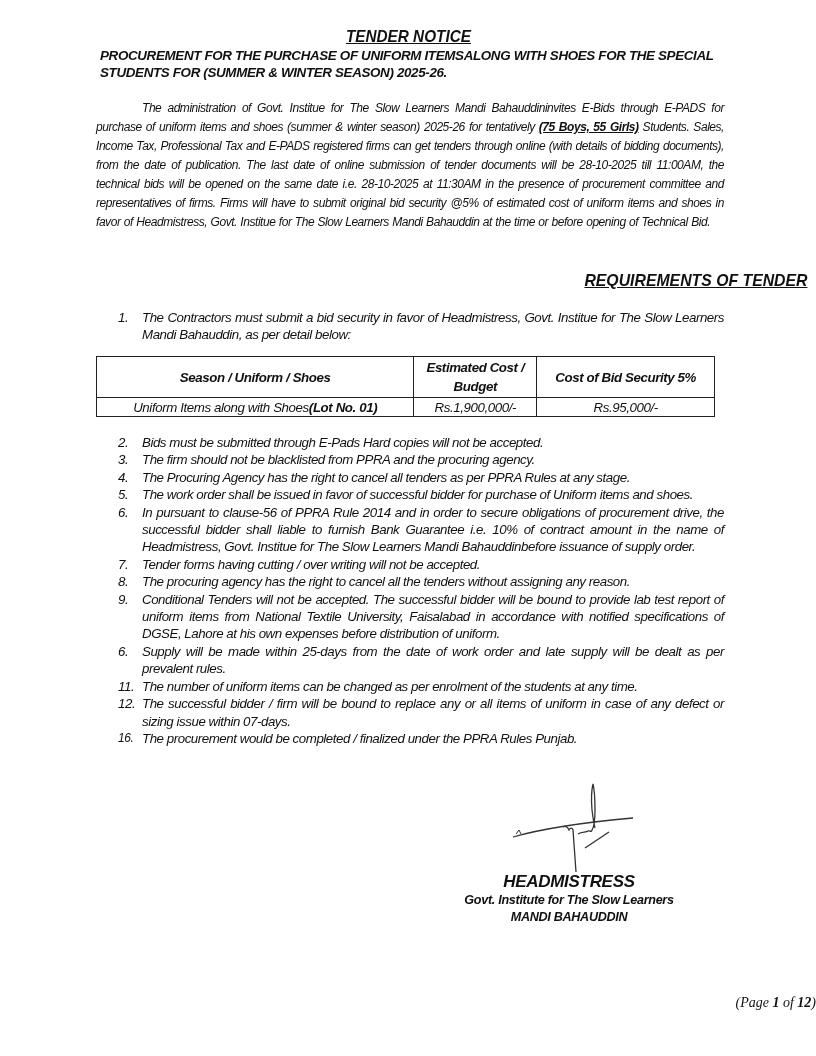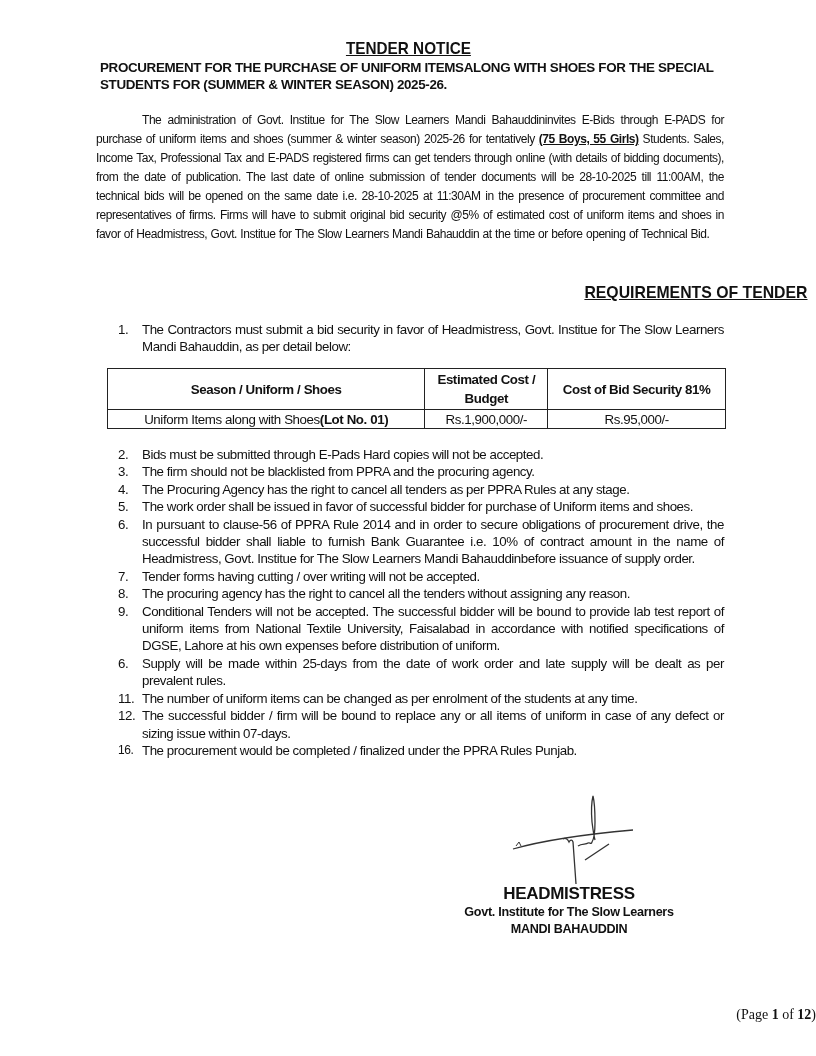--- a/index.html
+++ b/index.html
@@ -5,7 +5,7 @@
   html, body { margin: 0; padding: 0; background: #ffffff; }
   body { width: 816px; height: 1056px; position: relative; overflow: hidden;
          font-family: "Liberation Sans", sans-serif; color: #111; }
-  .page { position: absolute; left: 0; top: 12px; width: 816px; height: 831px; }
+  .page { position: absolute; left: 0; top: 0; width: 816px; height: 831px; font-style: italic; }
   .title { position: absolute; top: 27px; left: 0; width: 816px; text-align: center;
            font-weight: bold; font-size: 17px; }
   .title span { text-decoration: underline; display:inline-block; transform: scaleX(0.9); }

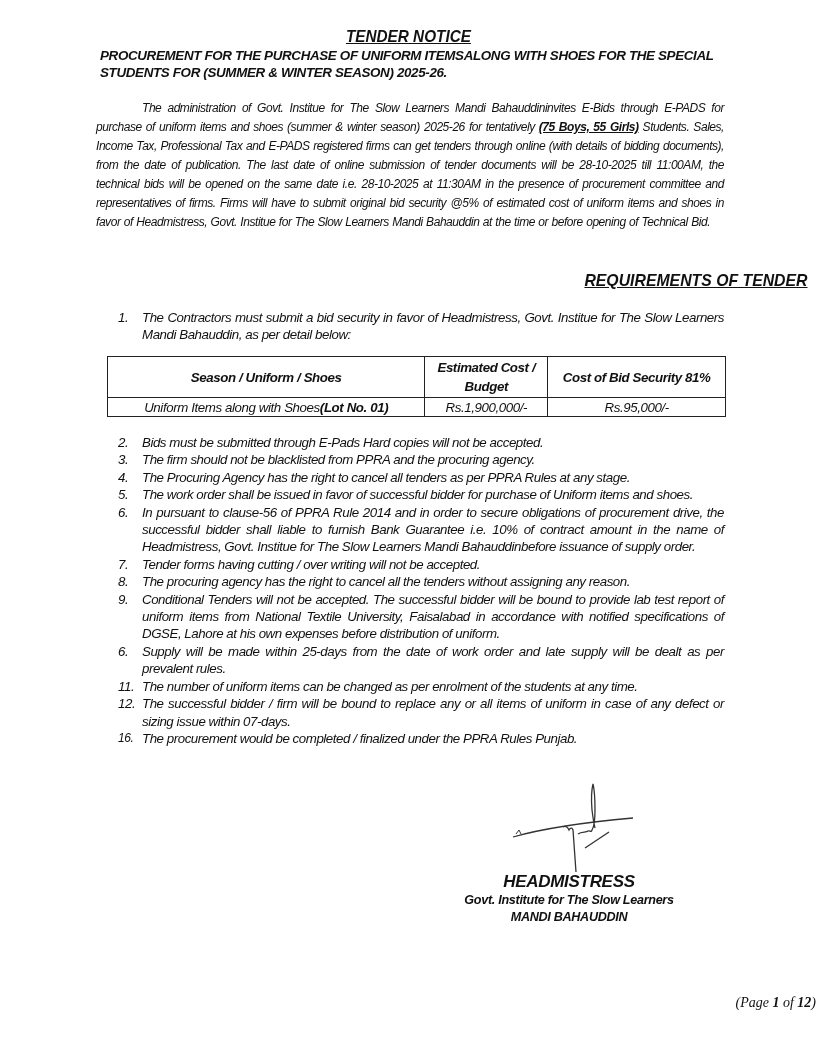--- a/index.html
+++ b/index.html
@@ -26,7 +26,7 @@
   .reqs1 { top: 309px; }
   .reqs2 { top: 434px; }
   table.bid { position: absolute; top: 356px; left: 96px; width: 619px; border-collapse: collapse;
-              font-size: 13.3px; letter-spacing: -0.4px; margin-left: 11px; }
+              font-size: 13.3px; letter-spacing: -0.4px; }
   table.bid th, table.bid td { border: 1px solid #222; text-align: center; padding: 0 4px; }
   table.bid th { font-weight: bold; height: 40px; line-height: 19px; }
   table.bid td { height: 18px; line-height: 17px; }

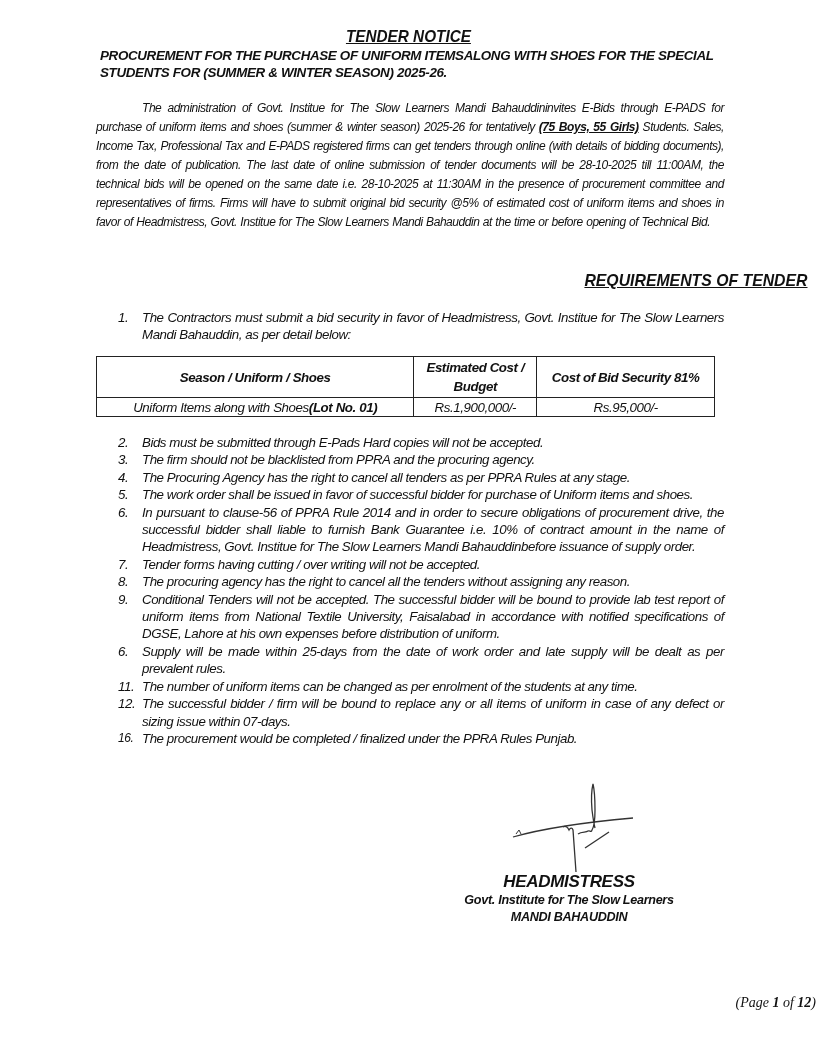--- a/index.html
+++ b/index.html
@@ -71,7 +71,7 @@
       <tr>
         <th>Season / Uniform / Shoes</th>
         <th>Estimated Cost / Budget</th>
-        <th>Cost of Bid Security 81%</th>
+        <th>Cost of Bid Security 5%</th>
       </tr>
     </thead>
     <tbody>

